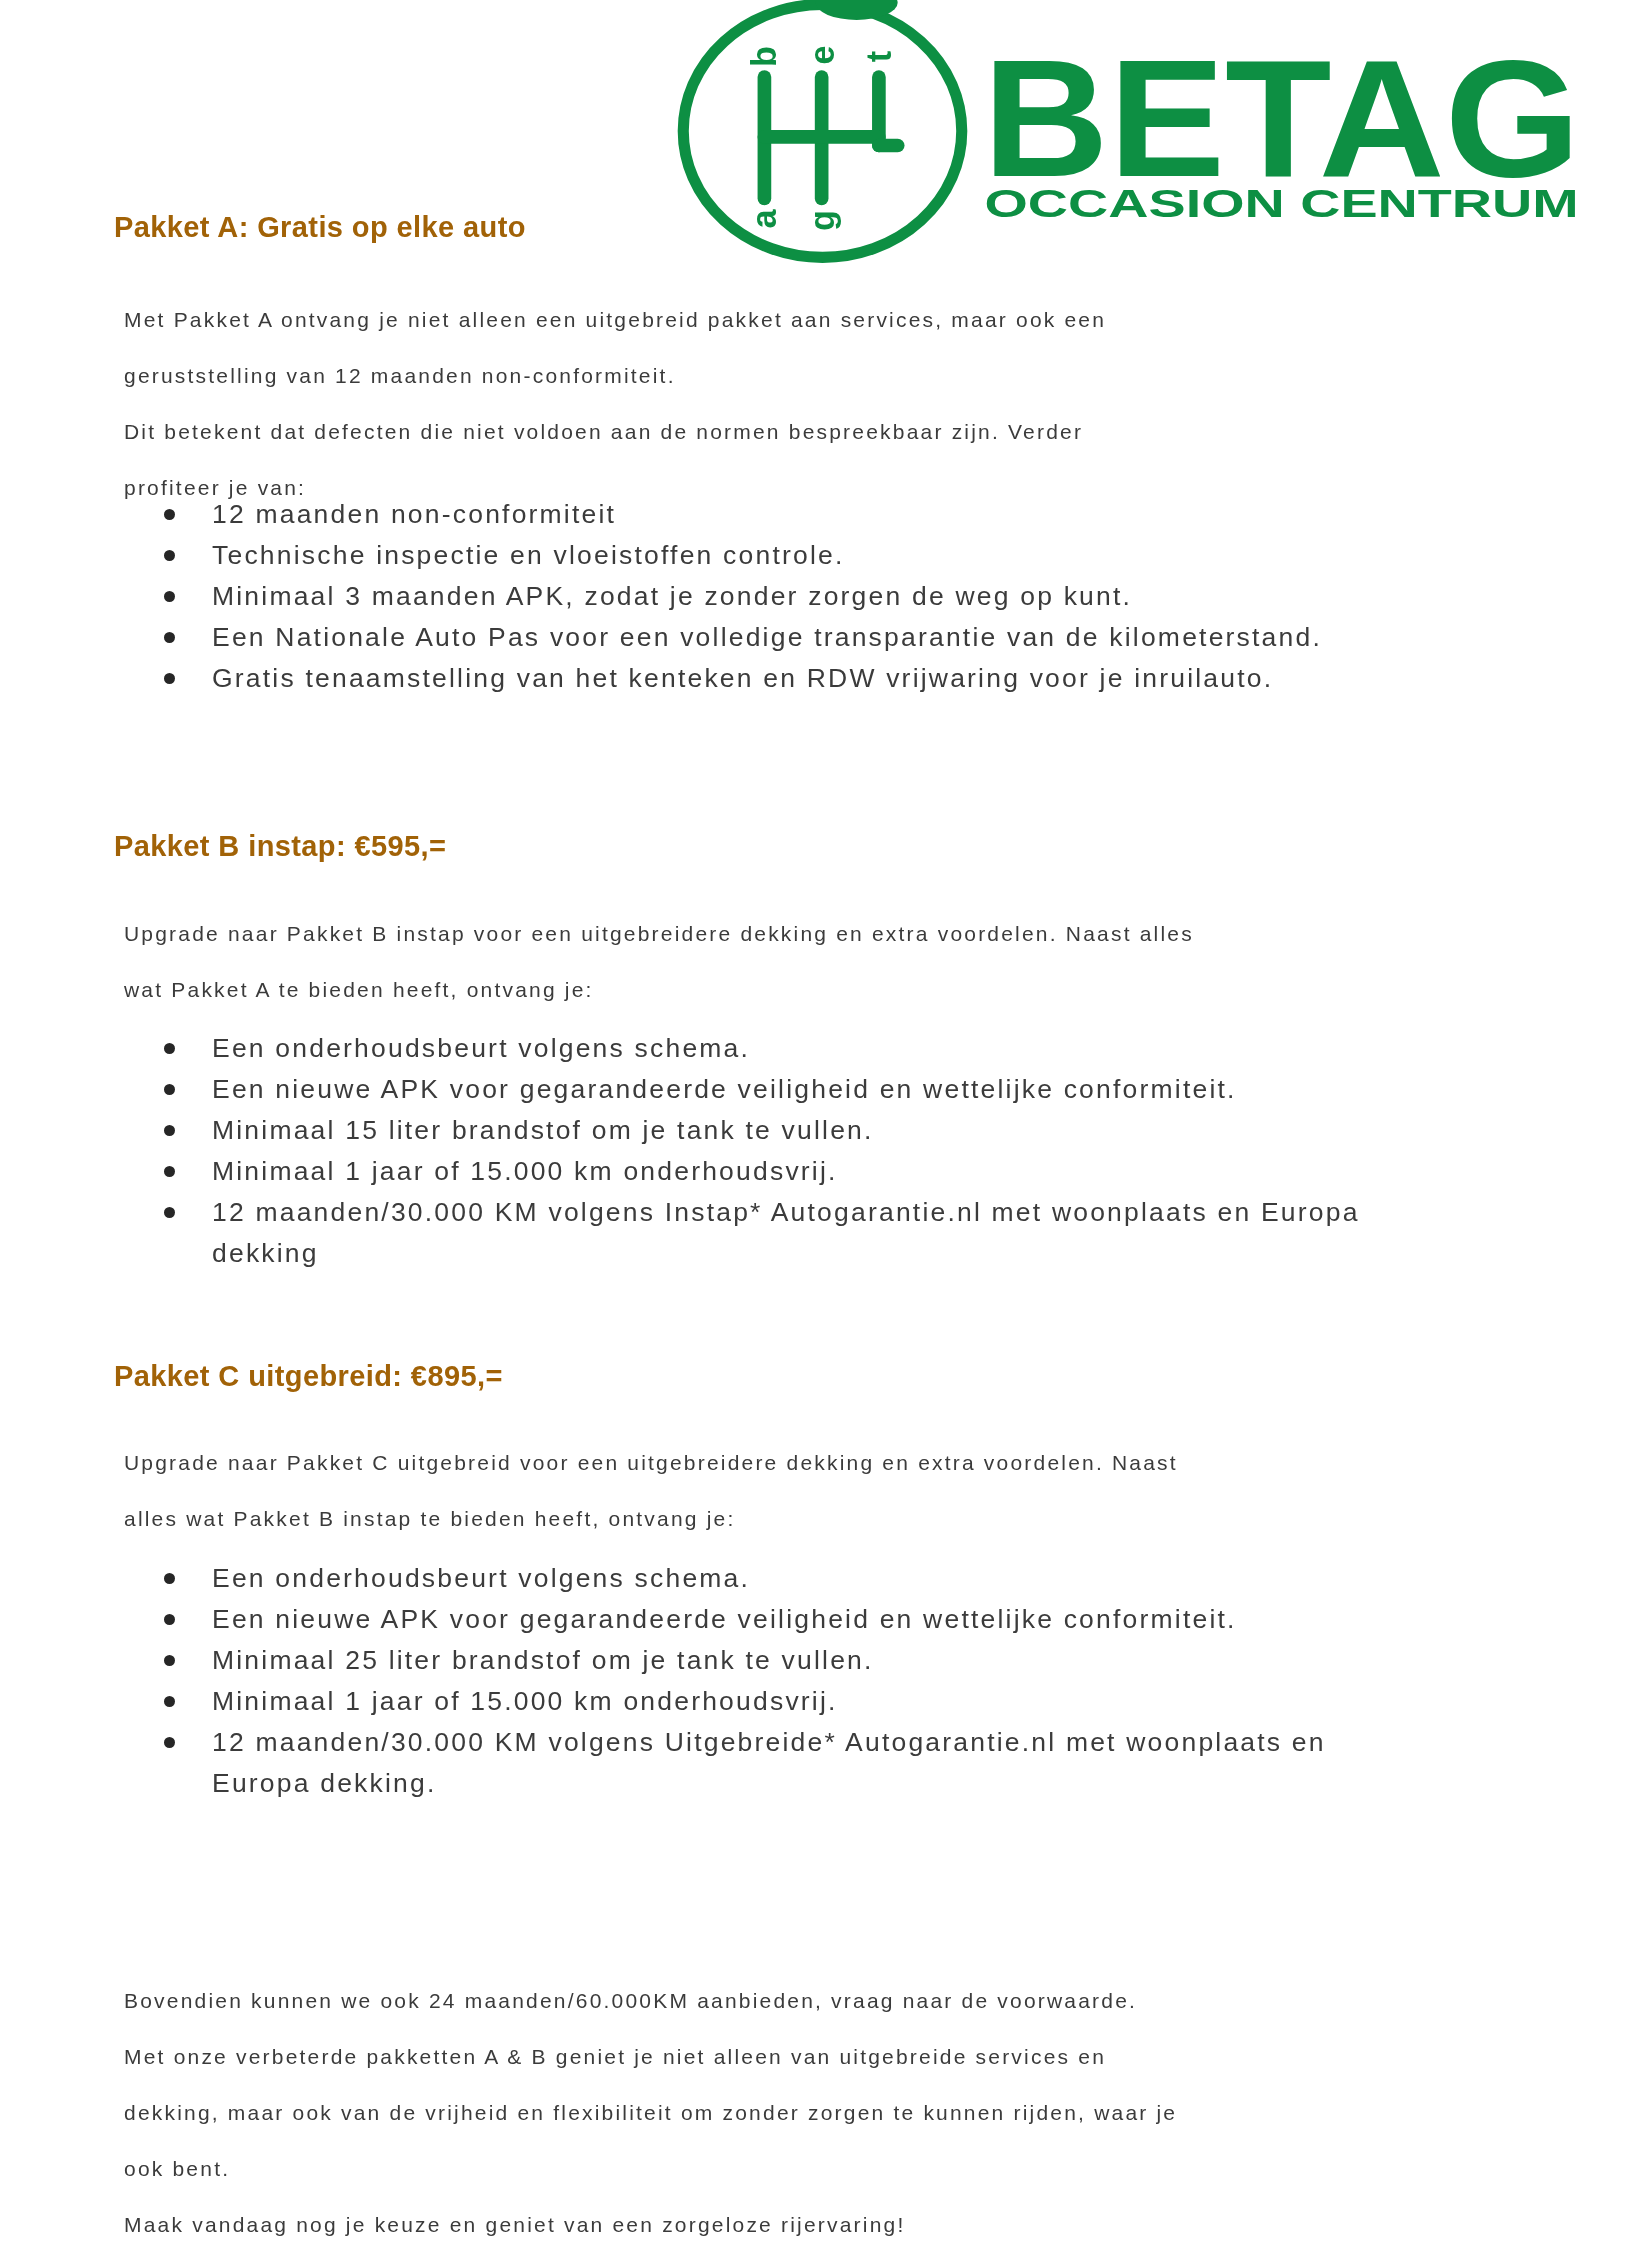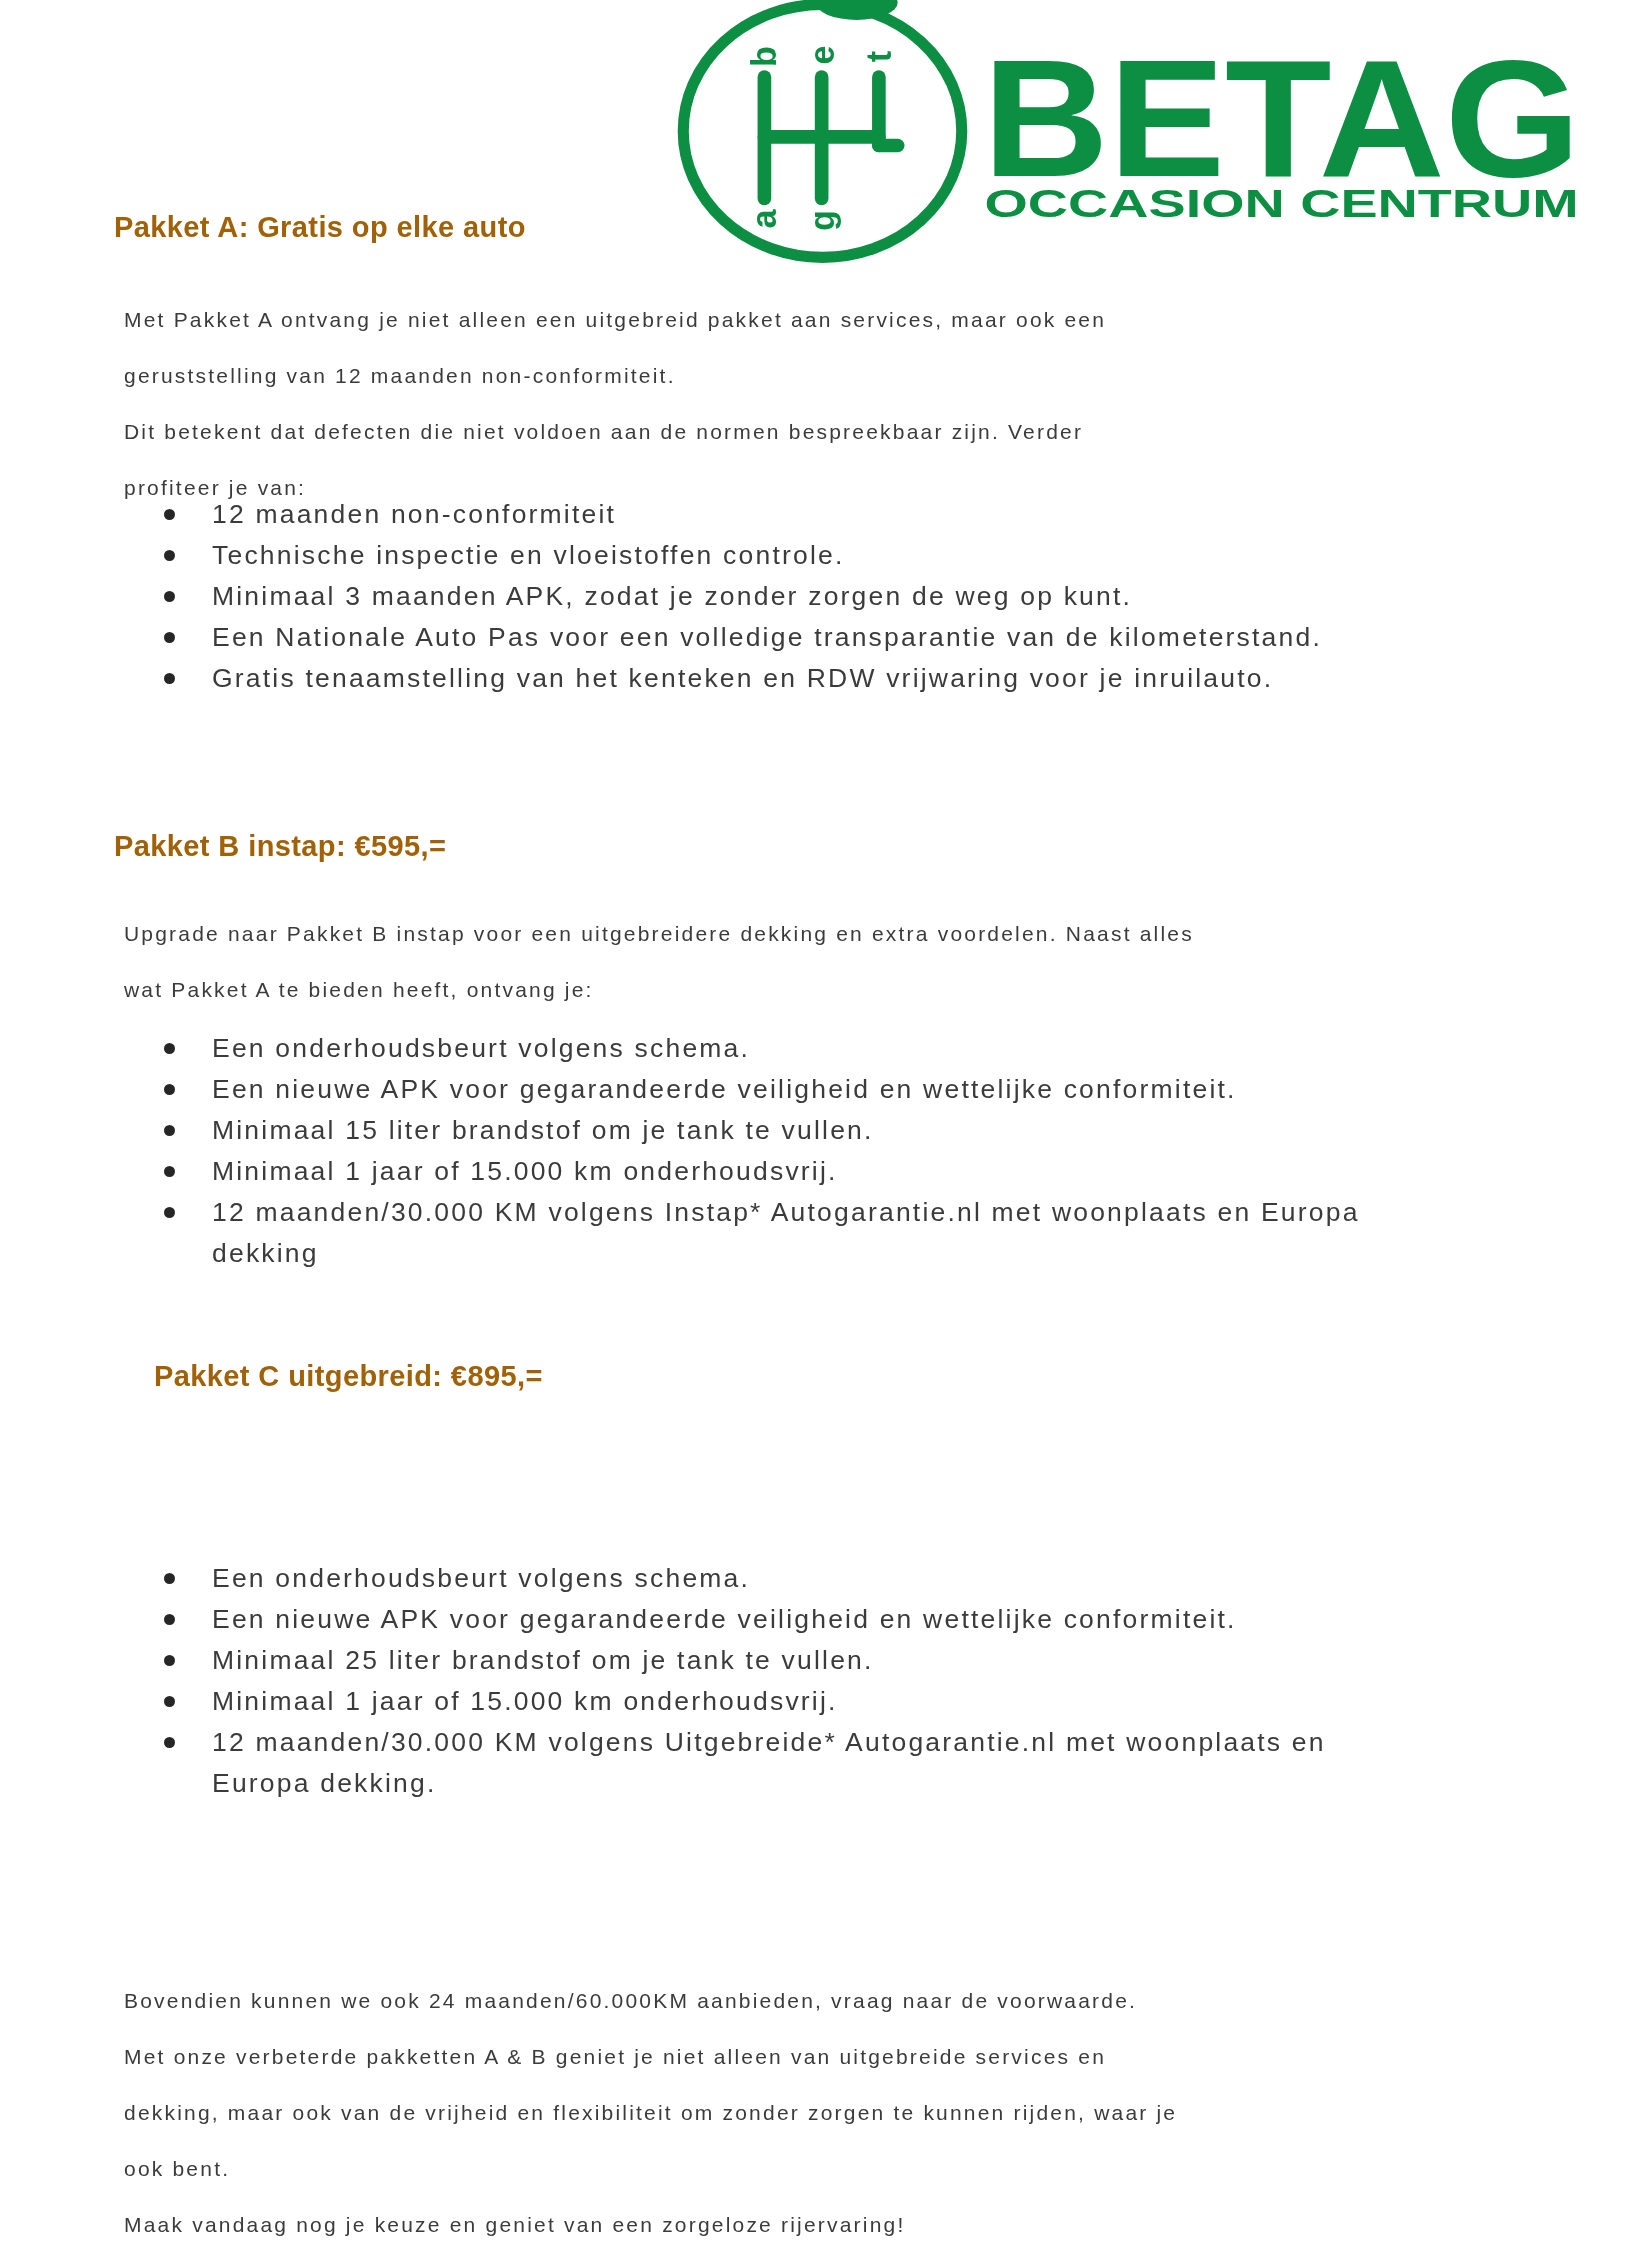--- a/index.html
+++ b/index.html
@@ -54,7 +54,7 @@
   #heading-b{top:830px;}
   #para-b{top:906px;}
   #list-b{top:1028px;}
-  #heading-c{top:1360px;margin-left:40px;}
+  #heading-c{top:1360px;}
   #para-c{top:1435px;}
   #list-c{top:1558px;}
   #closing{top:1973px;}

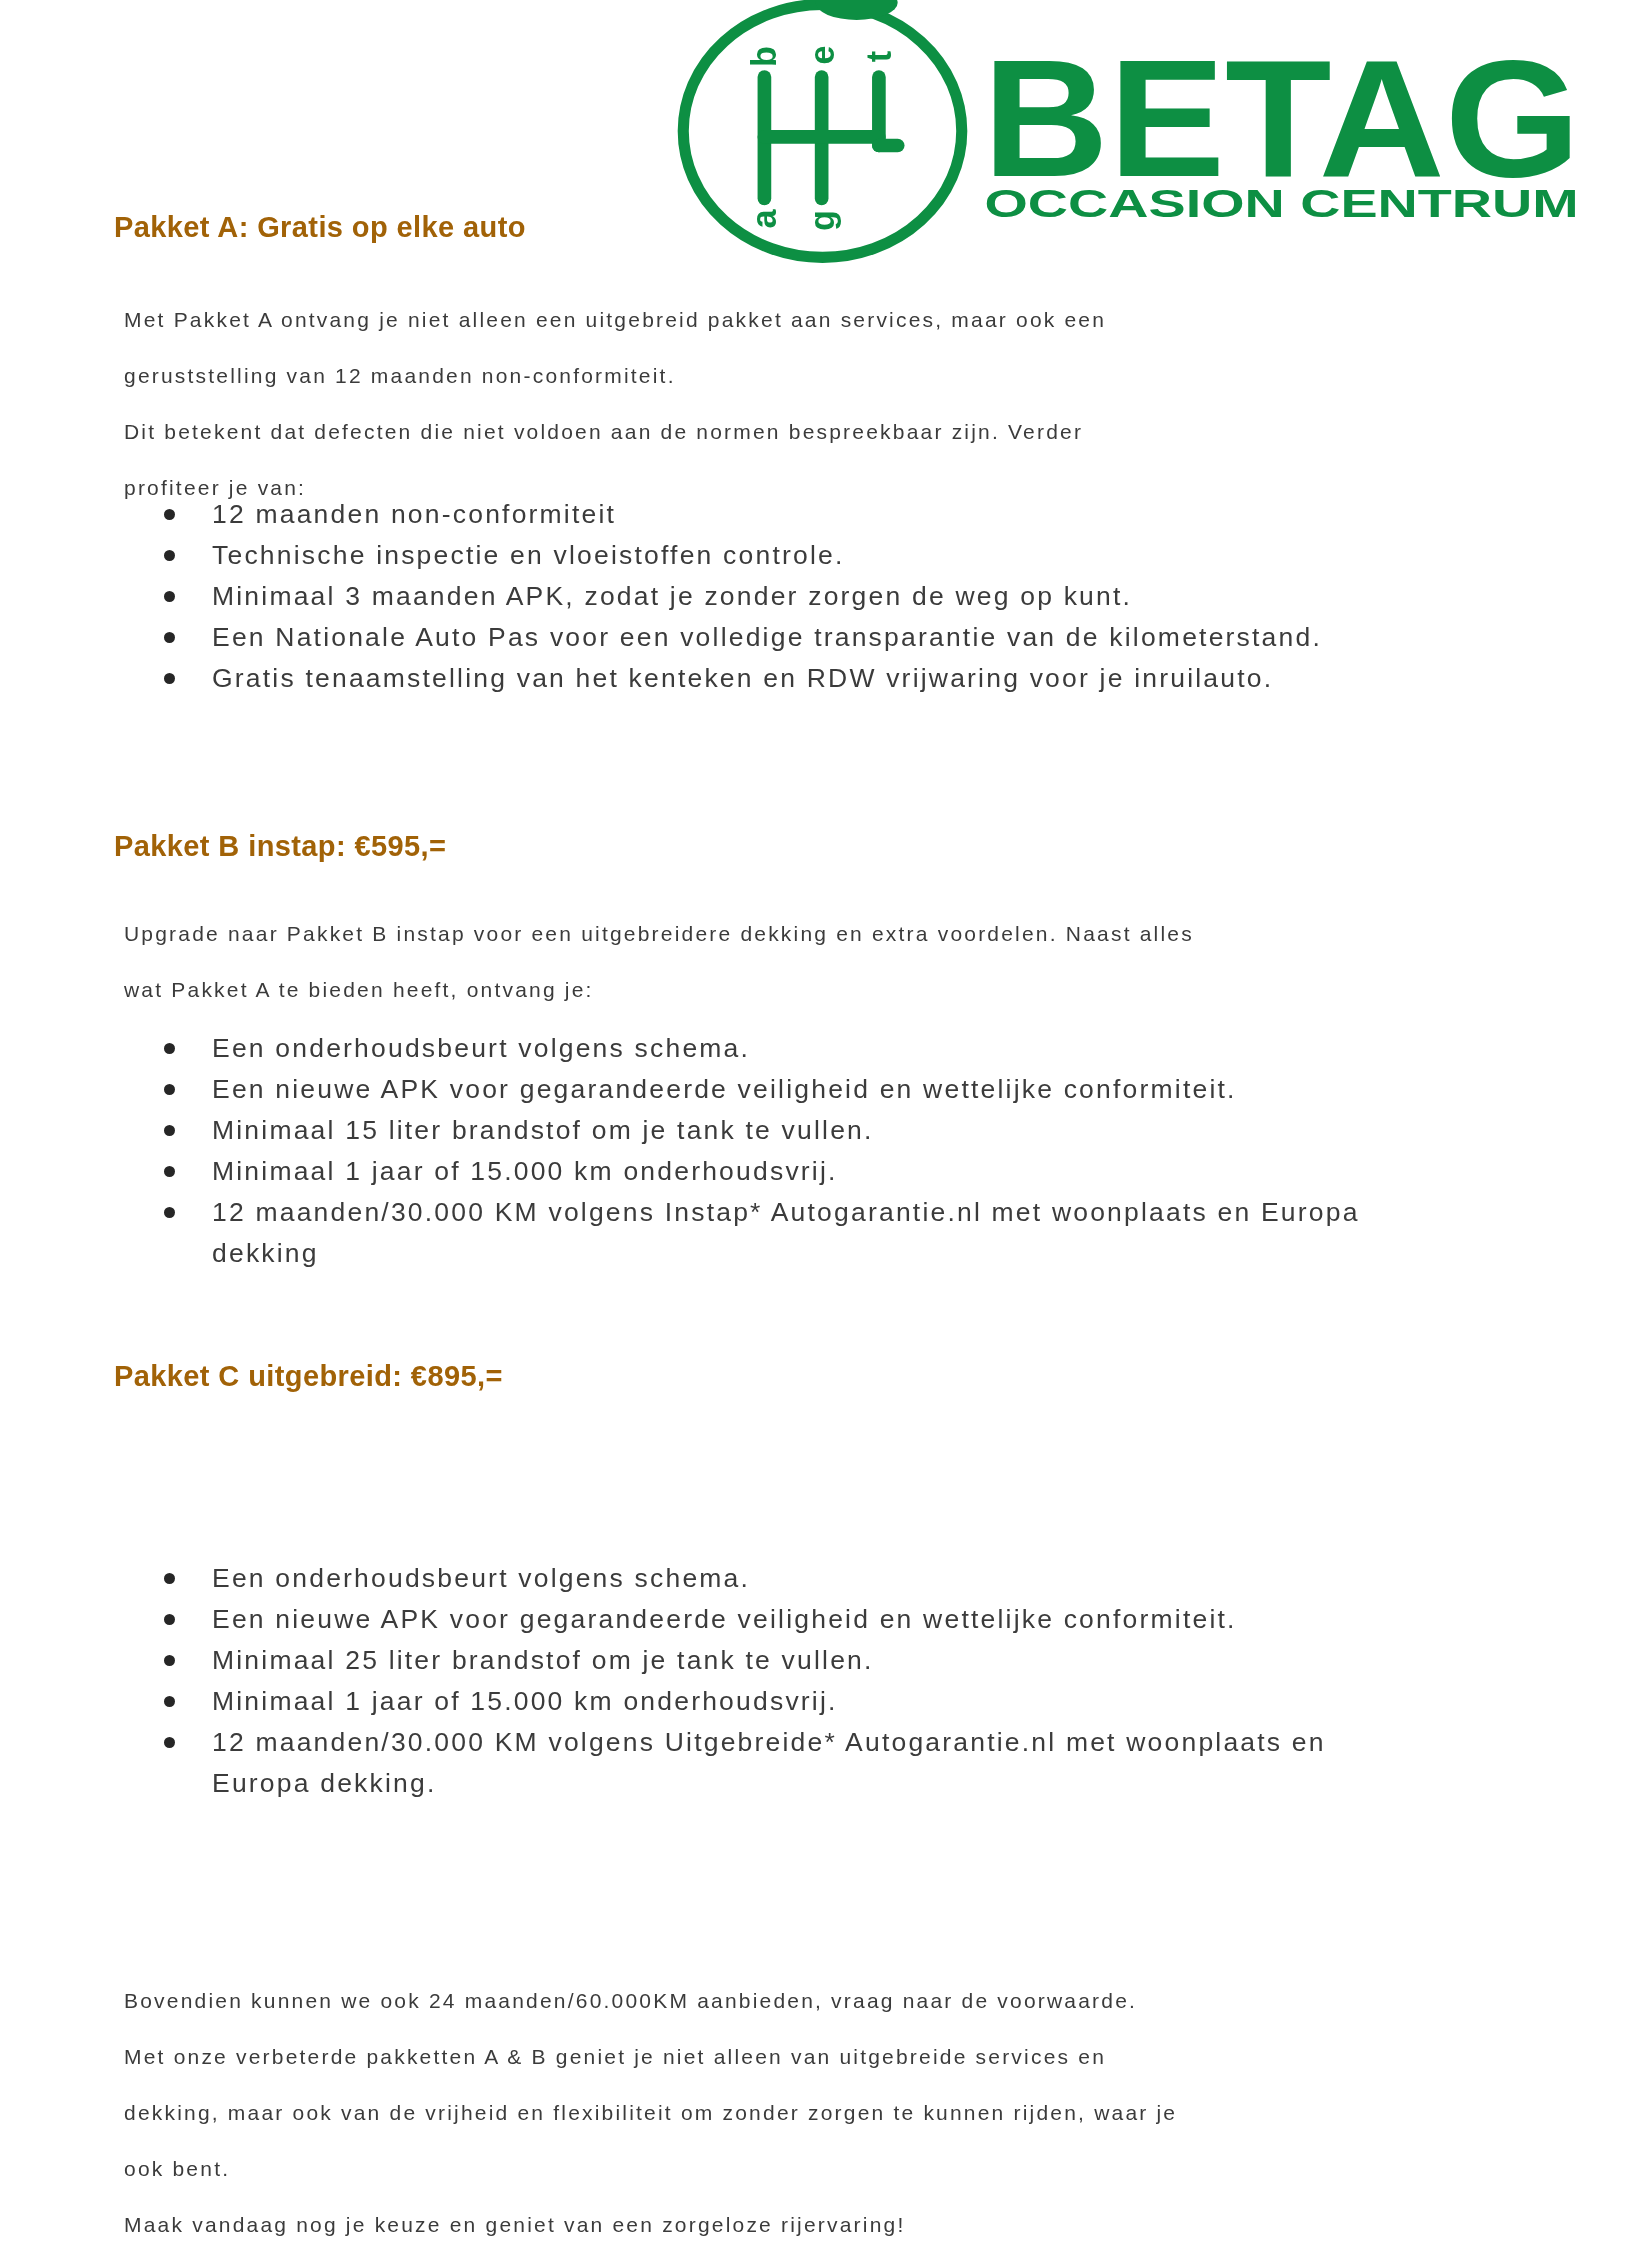--- a/index.html
+++ b/index.html
@@ -129,6 +129,8 @@
     </ul>
 
   <h2 id="heading-c" class="h-green">Pakket C uitgebreid: €895,=</h2>
+  <p id="para-c" class="body-text">Upgrade naar Pakket C uitgebreid voor een uitgebreidere dekking en extra voordelen. Naast
+alles wat Pakket B instap te bieden heeft, ontvang je:</p>
   <ul id="list-c" class="bullets">
 
   <li>Een onderhoudsbeurt volgens schema.</li>

